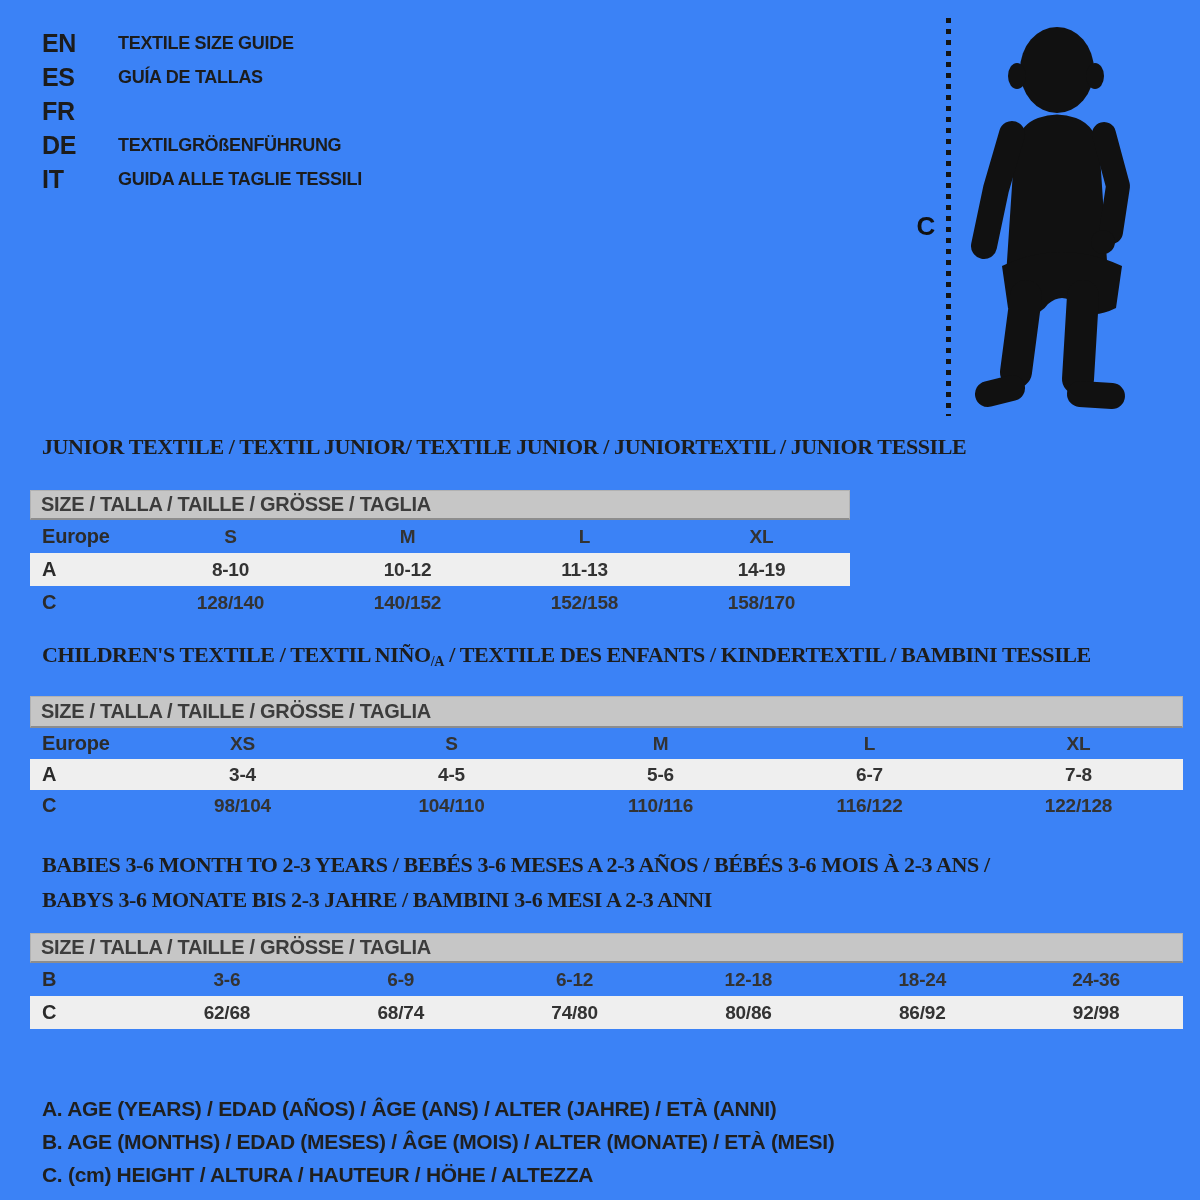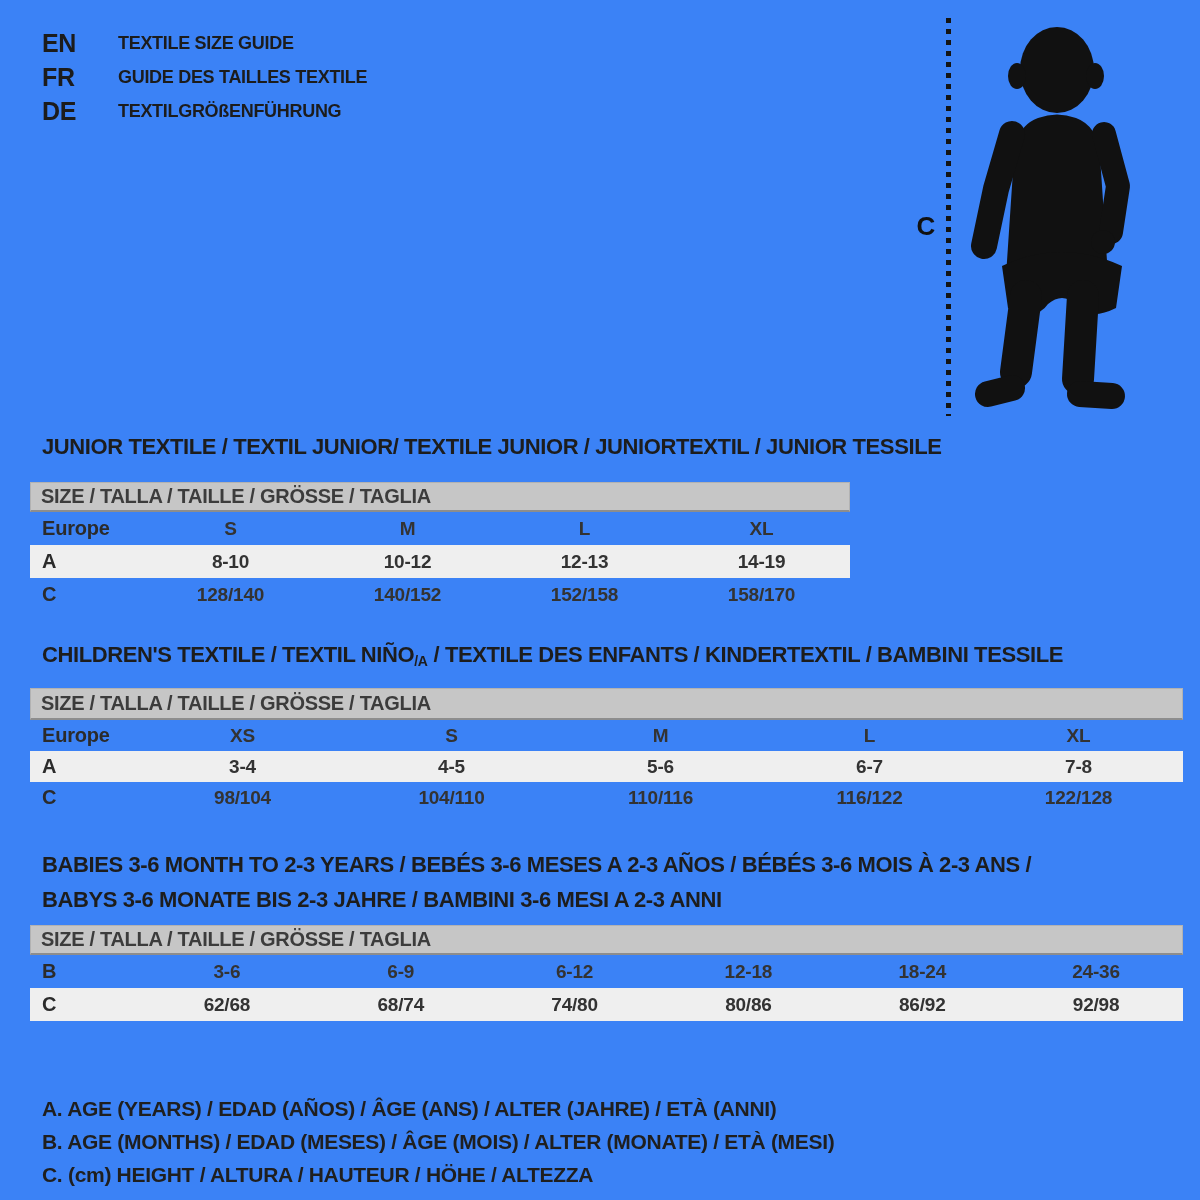--- a/index.html
+++ b/index.html
@@ -66,6 +66,10 @@
     <div class="lang-row">
       <span class="lang-code">EN</span>
       <span class="lang-label">TEXTILE SIZE GUIDE</span>
+    </div>
+    <div class="lang-row">
+      <span class="lang-code">ES</span>
+      <span class="lang-label">GUÍA DE TALLAS</span>
     </div>
     <div class="lang-row">
       <span class="lang-code">FR</span>

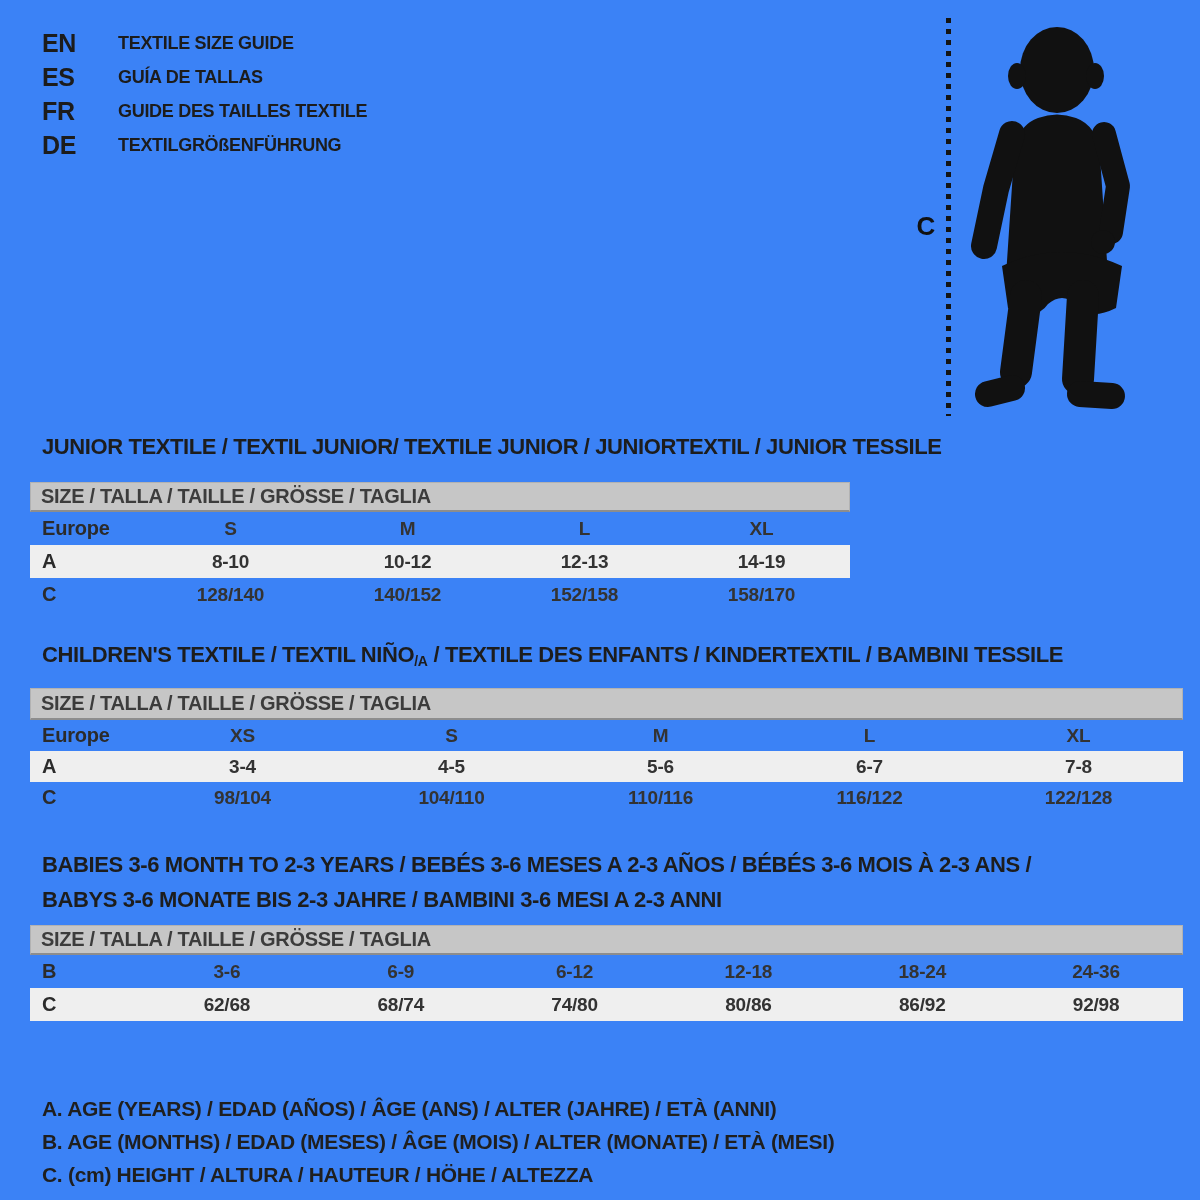--- a/index.html
+++ b/index.html
@@ -73,7 +73,6 @@
     </div>
     <div class="lang-row">
       <span class="lang-code">FR</span>
-      <span class="lang-label">GUIDE DES TAILLES TEXTILE</span>
     </div>
     <div class="lang-row">
       <span class="lang-code">DE</span>

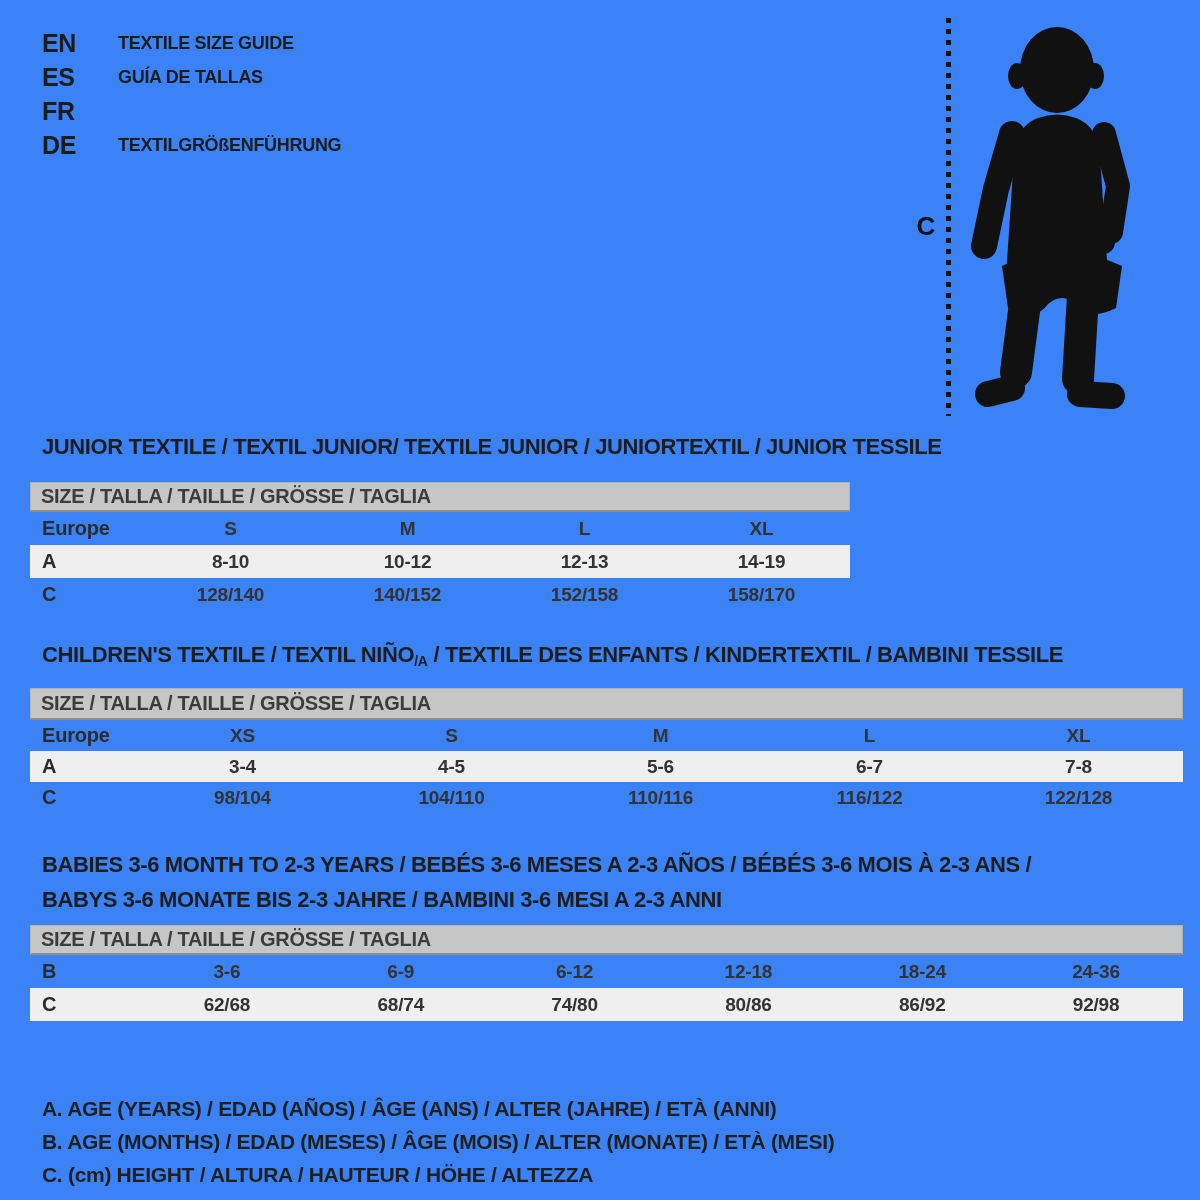--- a/index.html
+++ b/index.html
@@ -77,6 +77,10 @@
     <div class="lang-row">
       <span class="lang-code">DE</span>
       <span class="lang-label">TEXTILGRÖßENFÜHRUNG</span>
+    </div>
+    <div class="lang-row">
+      <span class="lang-code">IT</span>
+      <span class="lang-label">GUIDA ALLE TAGLIE TESSILI</span>
     </div>
   </div>
 

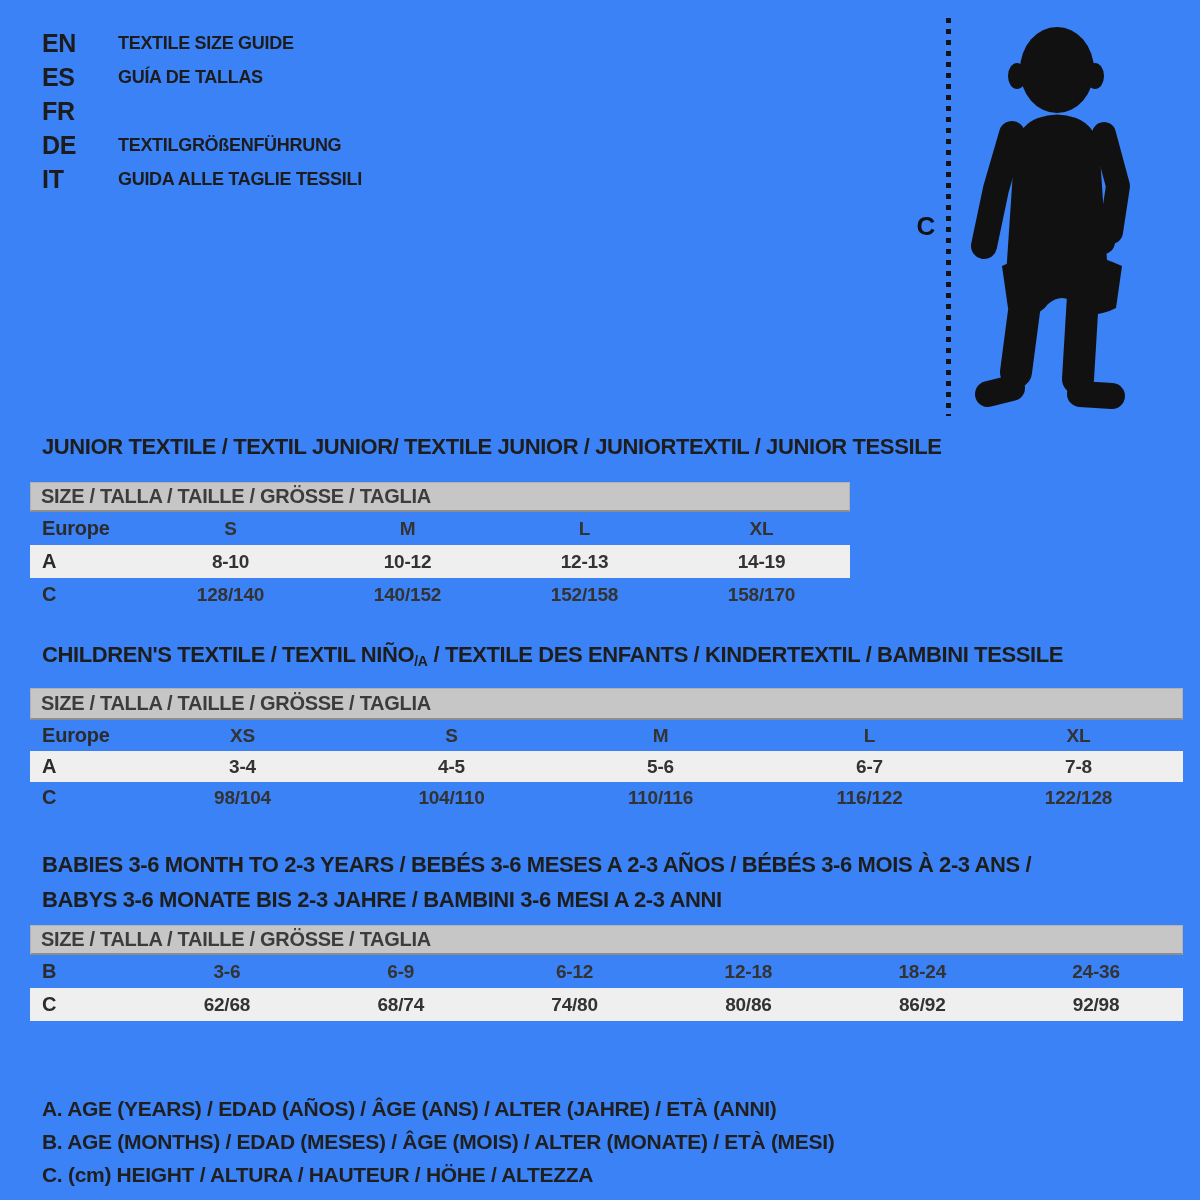--- a/index.html
+++ b/index.html
@@ -23,7 +23,7 @@
   
   .sec-heading{
     position:absolute;left:42px;font-size:22px;font-weight:700;letter-spacing:-0.4px;
-    color:#1d1d1d;white-space:nowrap;
+    color:#1d1d1d;white-space:nowrap;font-family:Liberation Serif, serif;
   }
   .sec-heading .subs{font-size:14px;vertical-align:-4px;letter-spacing:-0.2px;}
   .heading-junior{top:434px;}

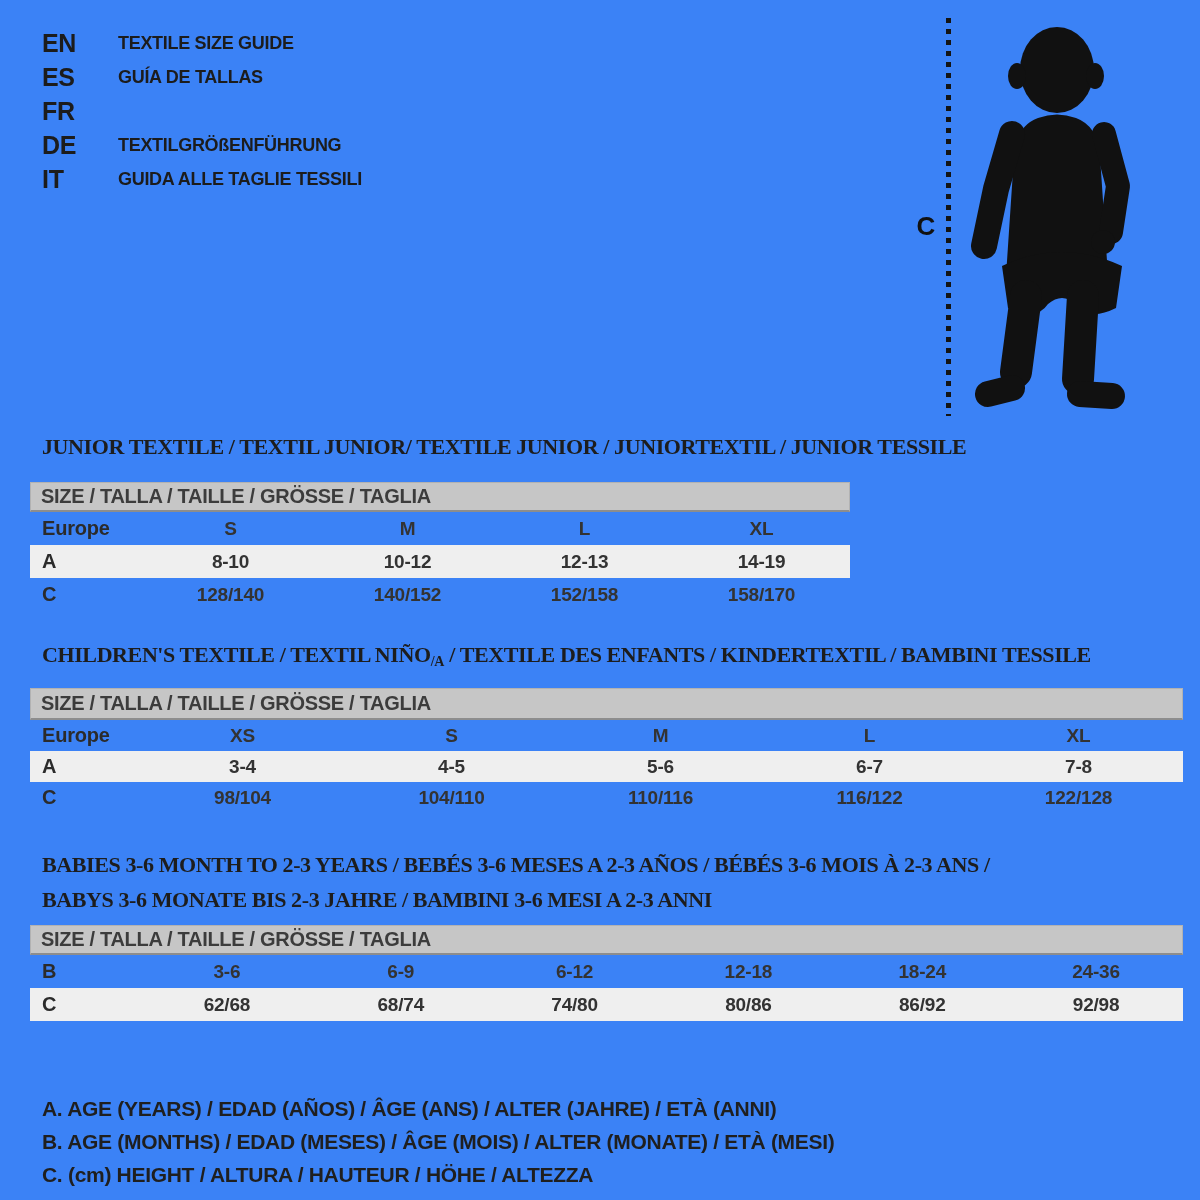--- a/index.html
+++ b/index.html
@@ -31,7 +31,7 @@
   .heading-babies{top:847px;line-height:35px;}
   .heading-babies span{display:block;}
   
-  .tbl{position:absolute;left:30px;}
+  .tbl{position:absolute;left:30px;margin-top:8px;}
   .tbl-bar{
     box-sizing:border-box;background:#c6c6c6;border:1px solid #b2b2b2;border-bottom:2px solid #8d8d8d;
     padding-left:10px;font-size:20px;font-weight:700;letter-spacing:-0.3px;color:#3c3c3c;

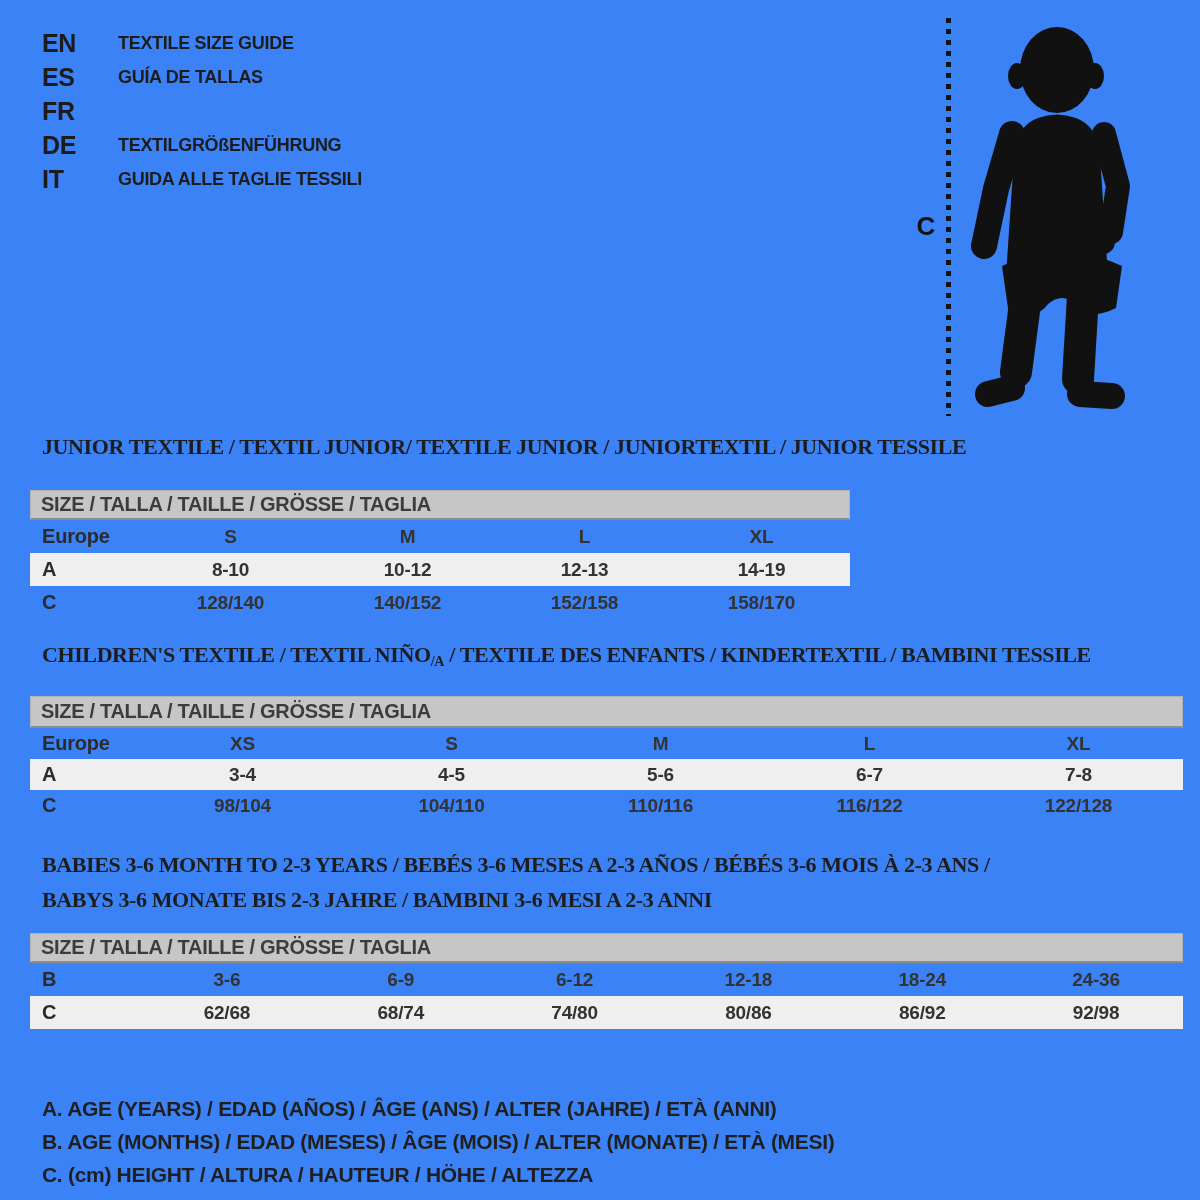--- a/index.html
+++ b/index.html
@@ -117,7 +117,7 @@
       <span class="cell lbl">A</span>
       <span class="cell">8-10</span>
       <span class="cell">10-12</span>
-      <span class="cell">12-13</span>
+      <span class="cell">11-13</span>
       <span class="cell">14-19</span>
     </div>
     <div class="tbl-row">

